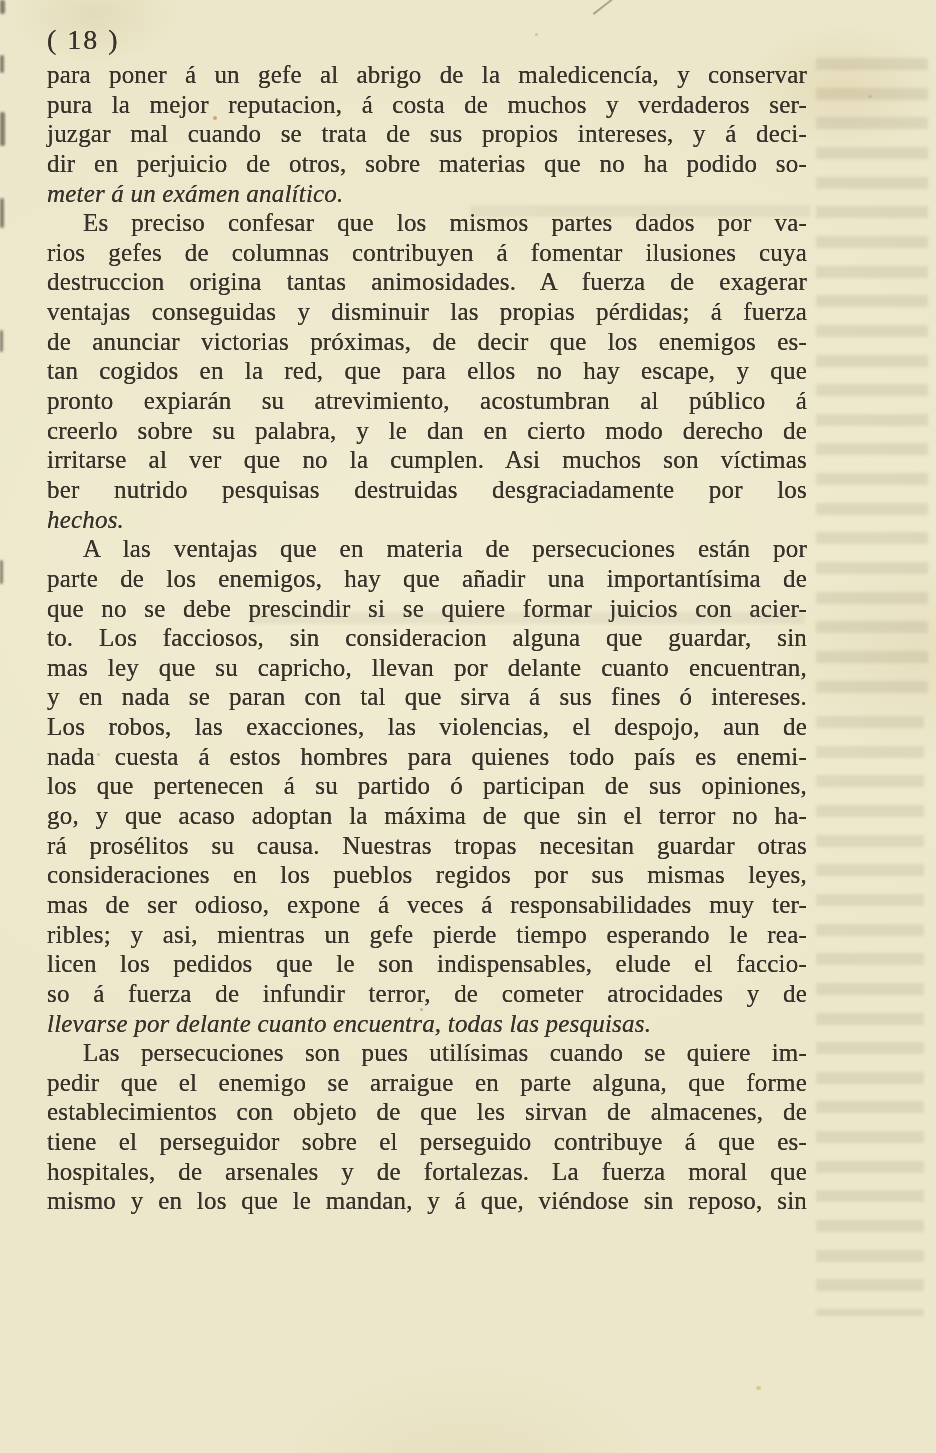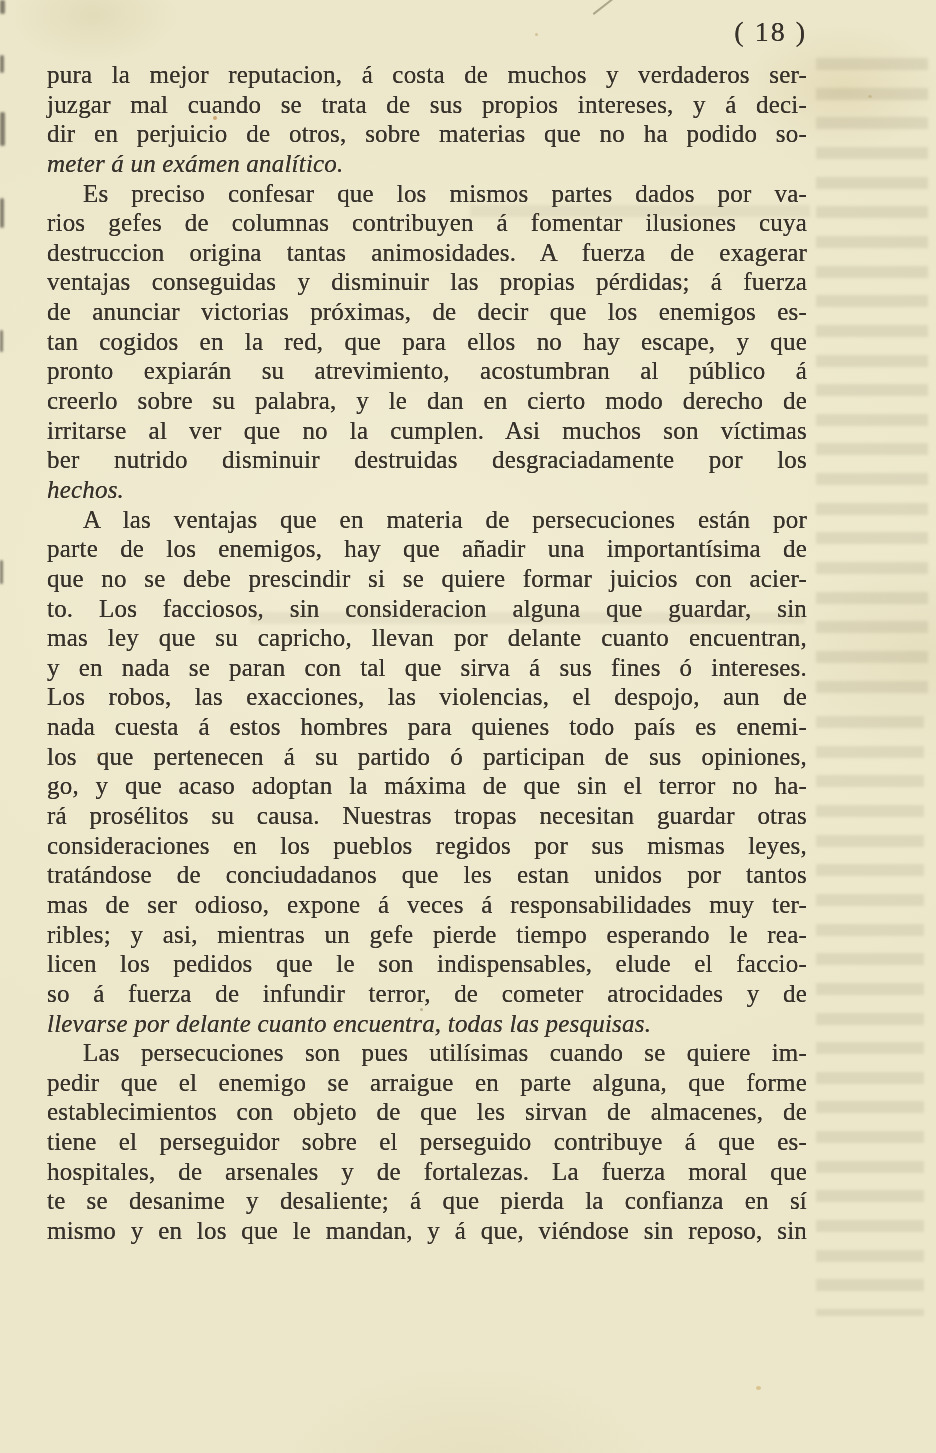--- a/index.html
+++ b/index.html
@@ -27,10 +27,10 @@
 
   .page-number {
     position: absolute;
-    top: 16px;
+    top: 24px;
     left: 47px;
     width: 760px;
-    text-align: right;
+    text-align: left;
     font-size: 28px;
     letter-spacing: 2px;
     text-shadow: 0 0 0.6px currentColor;

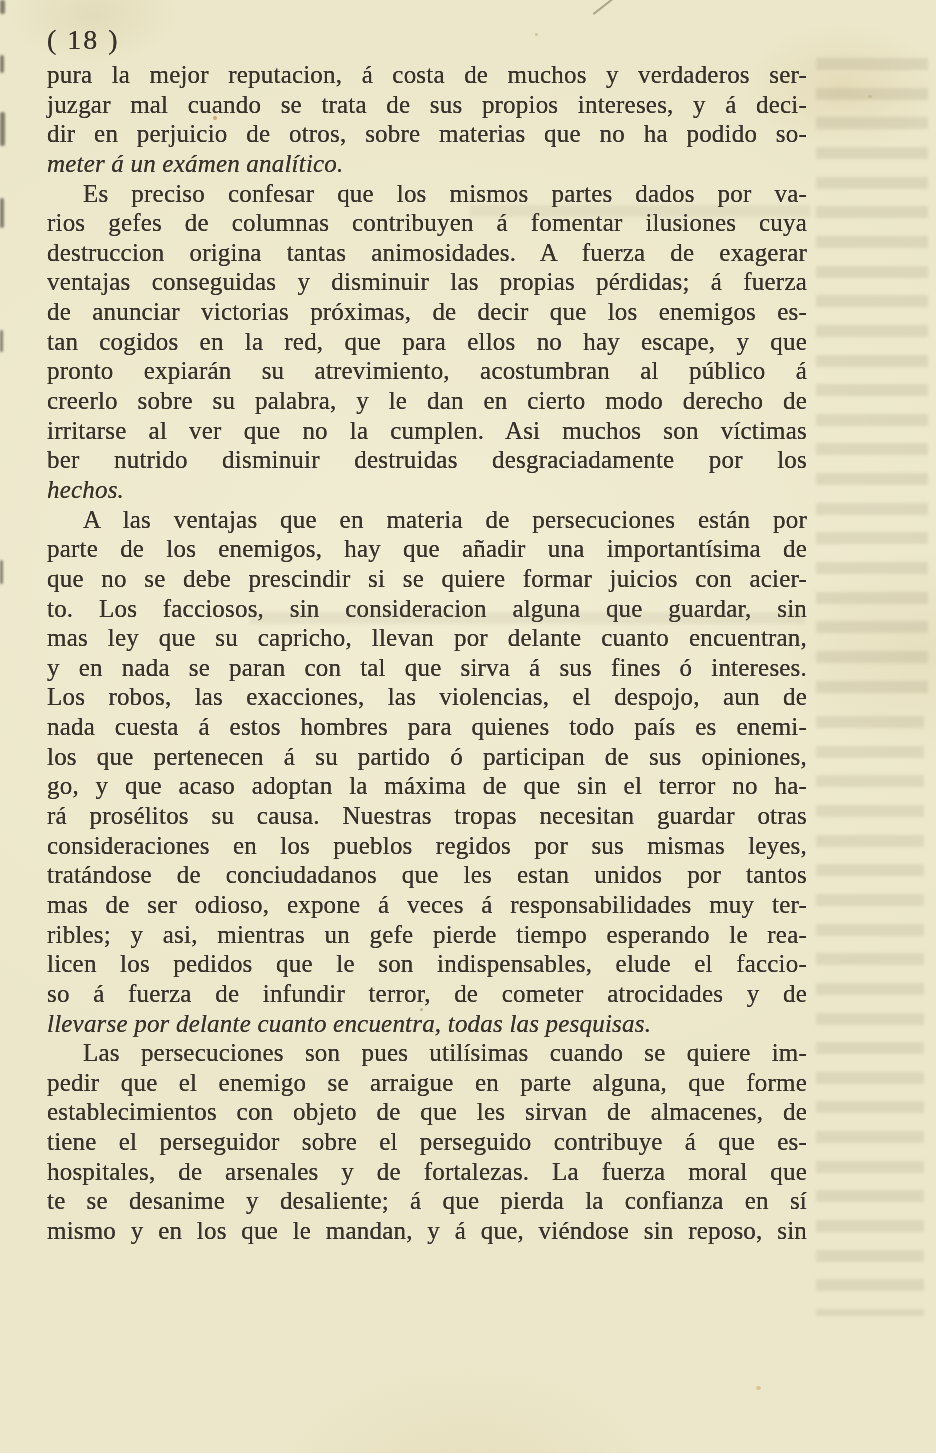--- a/index.html
+++ b/index.html
@@ -118,6 +118,7 @@
   <div class="page-number">( 18 )</div>
 
   <div class="text-block">
+      <div class="line">para poner á un gefe al abrigo de la maledicencía, y conservar</div>
       <div class="line">pura la mejor reputacion, á costa de muchos y verdaderos ser-</div>
       <div class="line">juzgar mal cuando se trata de sus propios intereses, y á deci-</div>
       <div class="line">dir en perjuicio de otros, sobre materias que no ha podido so-</div>

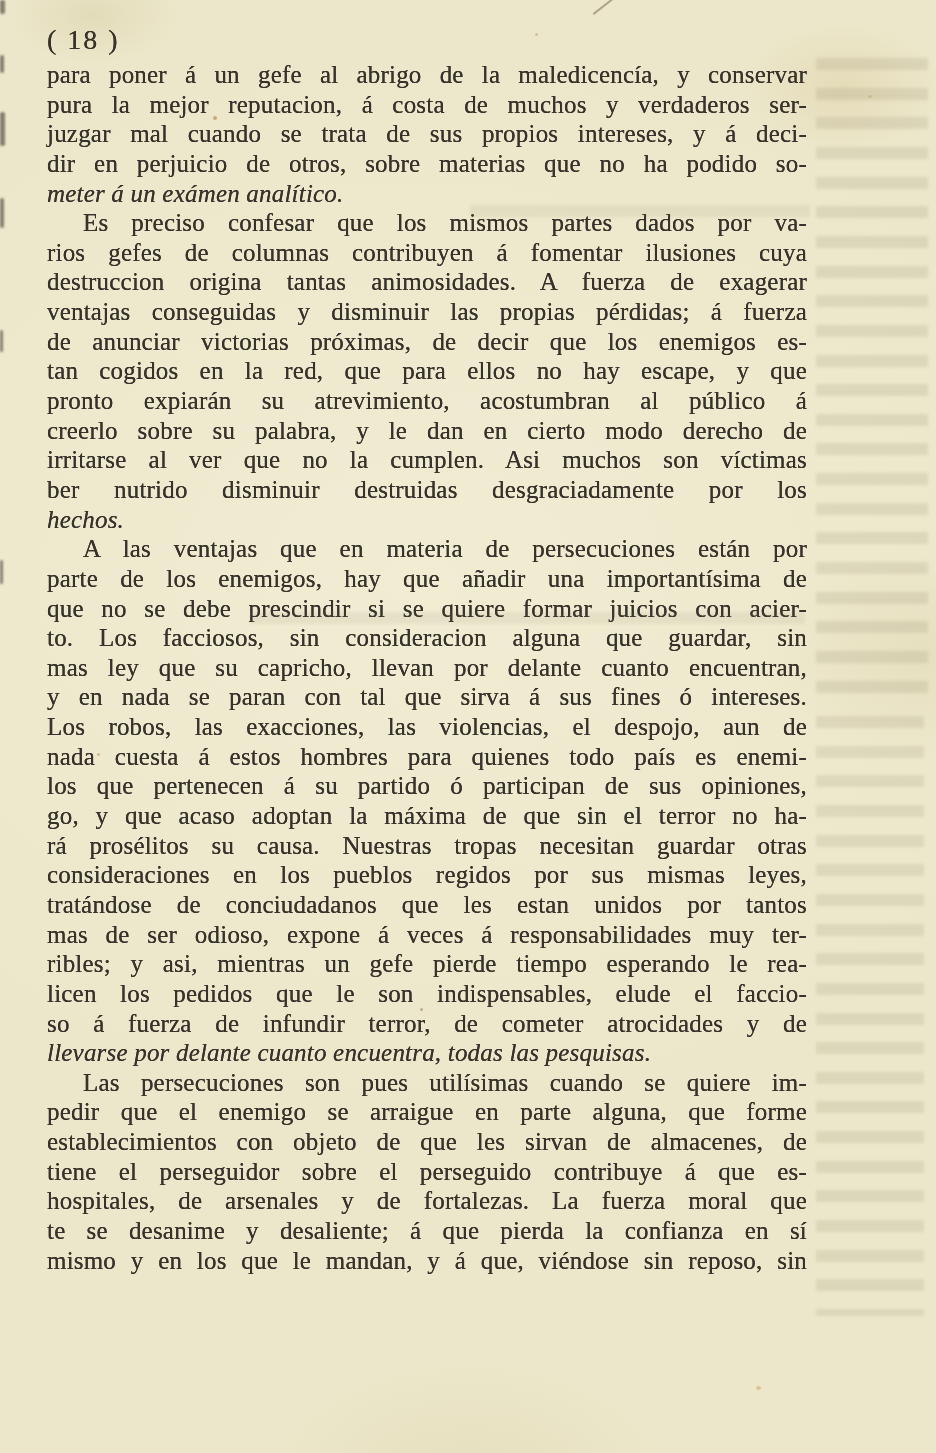--- a/index.html
+++ b/index.html
@@ -132,7 +132,7 @@
       <div class="line">pronto expiarán su atrevimiento, acostumbran al público á</div>
       <div class="line">creerlo sobre su palabra, y le dan en cierto modo derecho de</div>
       <div class="line">irritarse al ver que no la cumplen. Asi muchos son víctimas</div>
-      <div class="line">ber nutrido disminuir destruidas desgraciadamente por los</div>
+      <div class="line">ber nutrido pesquisas destruidas desgraciadamente por los</div>
       <div class="line end">hechos.</div>
       <div class="line indent">A las ventajas que en materia de persecuciones están por</div>
       <div class="line">parte de los enemigos, hay que añadir una importantísima de</div>

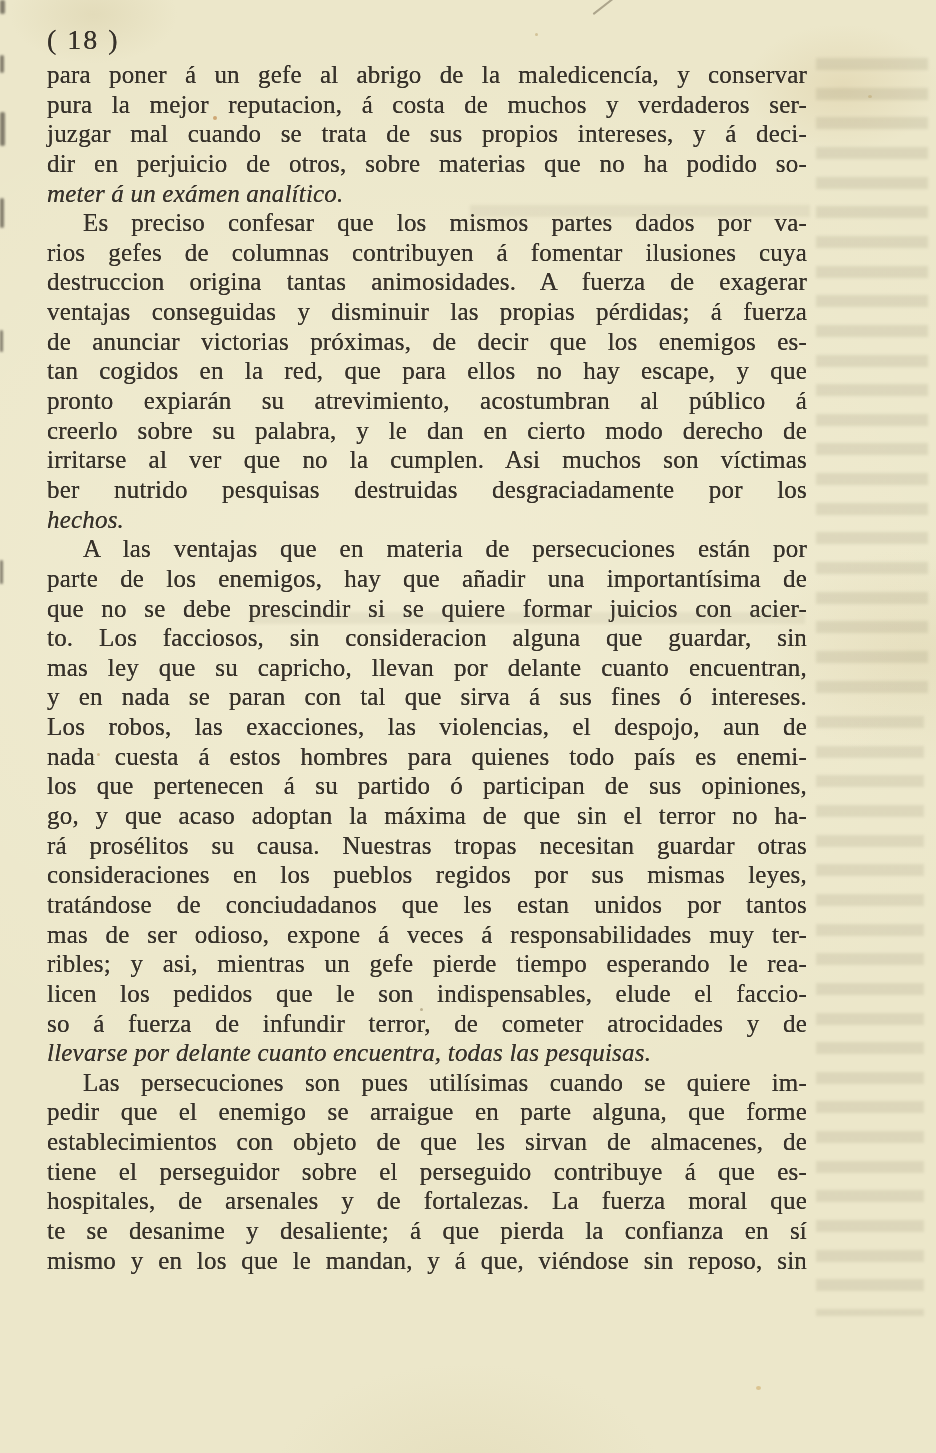--- a/index.html
+++ b/index.html
@@ -146,7 +146,6 @@
       <div class="line">go, y que acaso adoptan la máxima de que sin el terror no ha-</div>
       <div class="line">rá prosélitos su causa. Nuestras tropas necesitan guardar otras</div>
       <div class="line">consideraciones en los pueblos regidos por sus mismas leyes,</div>
-      <div class="line">tratándose de conciudadanos que les estan unidos por tantos</div>
       <div class="line">mas de ser odioso, expone á veces á responsabilidades muy ter-</div>
       <div class="line">ribles; y asi, mientras un gefe pierde tiempo esperando le rea-</div>
       <div class="line">licen los pedidos que le son indispensables, elude el faccio-</div>

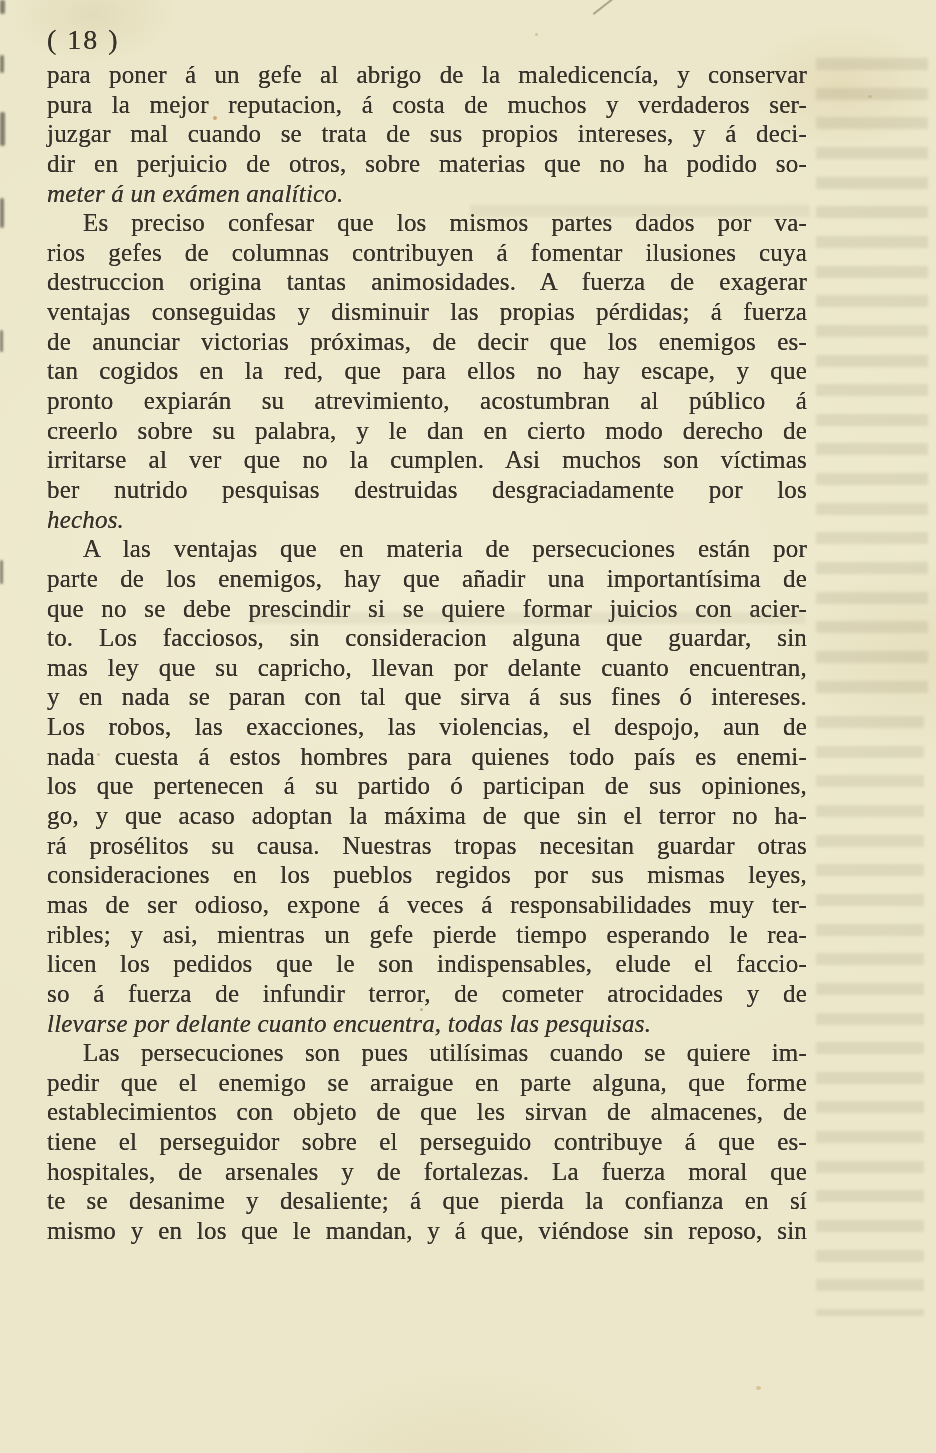--- a/index.html
+++ b/index.html
@@ -156,7 +156,6 @@
       <div class="line">establecimientos con objeto de que les sirvan de almacenes, de</div>
       <div class="line">tiene el perseguidor sobre el perseguido contribuye á que es-</div>
       <div class="line">hospitales, de arsenales y de fortalezas. La fuerza moral que</div>
-      <div class="line">te se desanime y desaliente; á que pierda la confianza en sí</div>
       <div class="line">mismo y en los que le mandan, y á que, viéndose sin reposo, sin</div>
     </div>
 

